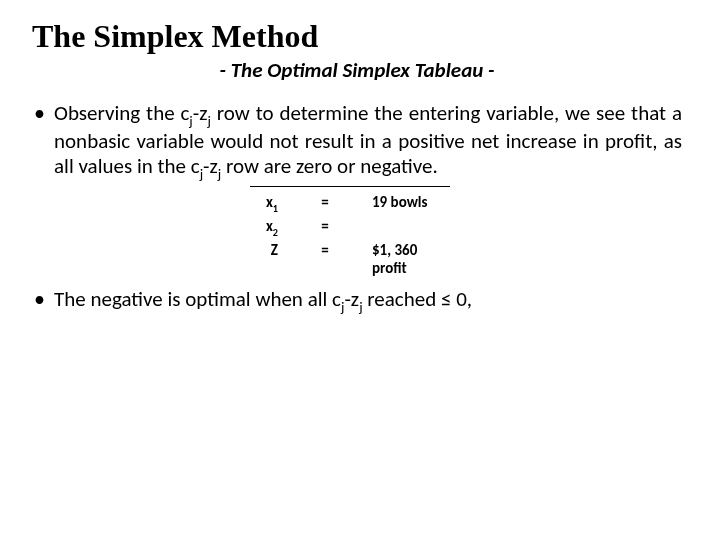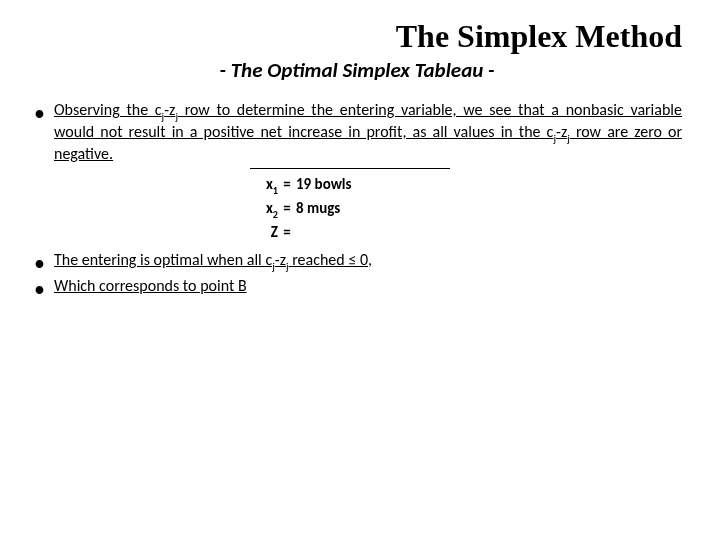--- a/index.html
+++ b/index.html
@@ -16,7 +16,7 @@
     font-family: "Times New Roman", Times, serif;
     font-weight: bold;
     font-size: 32px;
-    text-align: right;
+    text-align: left;
     margin-bottom: 2px;
   }
   .subtitle {

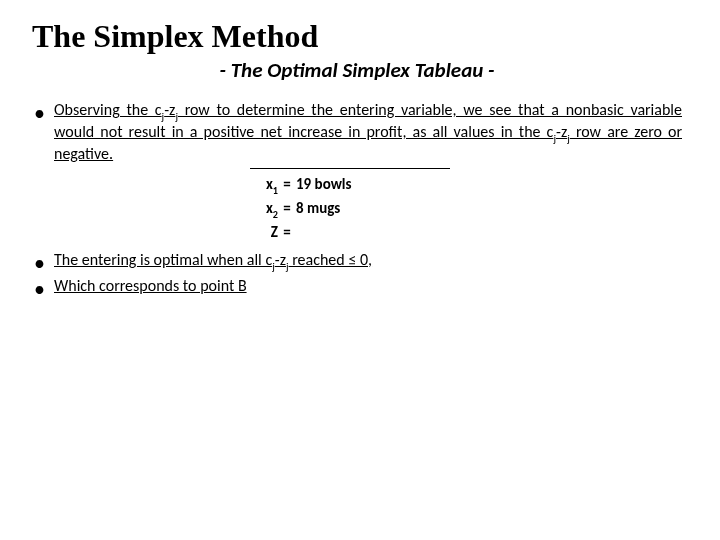--- a/index.html
+++ b/index.html
@@ -33,10 +33,9 @@
   ul.bullets > li {
     position: relative;
     padding-left: 22px;
-    font-size: 16px;
+    font-size: 21px;
     line-height: 1.18;
     margin-bottom: 4px;
-    text-decoration: underline;
   }
   ul.bullets > li::before {
     content: "•";

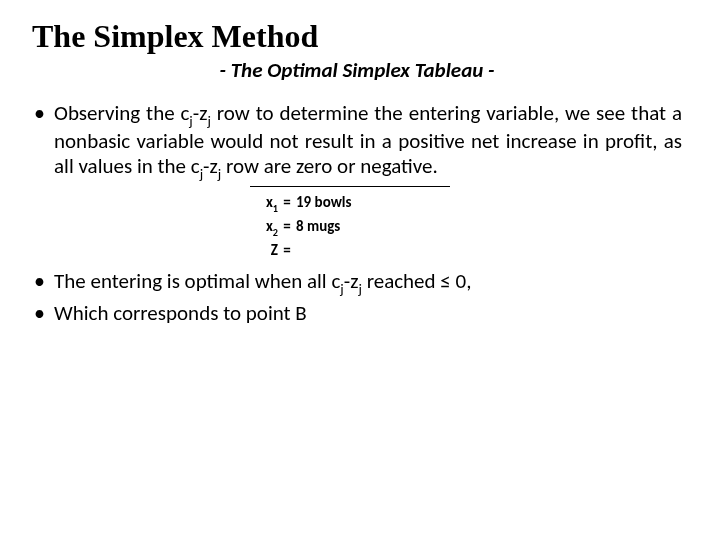--- a/index.html
+++ b/index.html
@@ -54,7 +54,7 @@
     font-weight: bold;
     font-size: 15px;
   }
-  .solution-row { display: flex; align-items: baseline; margin-bottom: 3px; }
+  .solution-row { display: flex; align-items: baseline; margin-bottom: 3px; gap: 38px; }
   .sol-var { width: 28px; text-align: right; }
   .sol-eq { width: 18px; text-align: center; }
   .sol-val { flex: 1; }

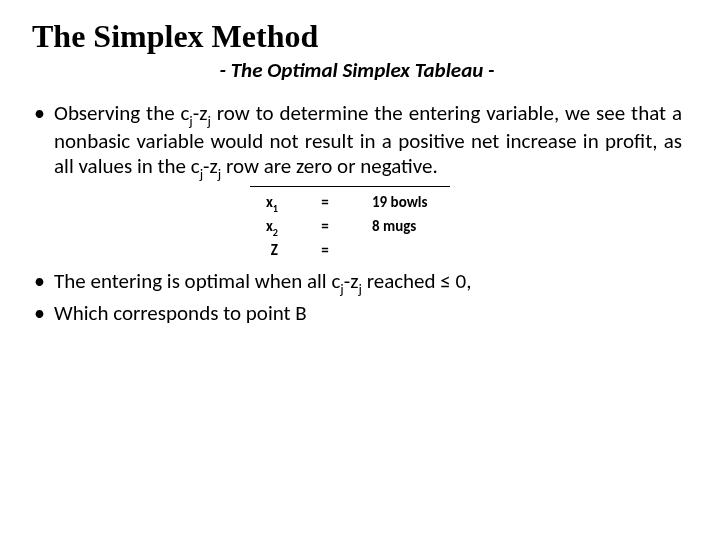--- a/index.html
+++ b/index.html
@@ -83,7 +83,6 @@
   <div class="solution-row">
     <span class="sol-var"><span>x</span><span class="sub">2</span></span>
     <span class="sol-eq">=</span>
-    <span class="sol-val">8 mugs</span>
   </div>
   <div class="solution-row">
     <span class="sol-var"><span>Z</span></span>

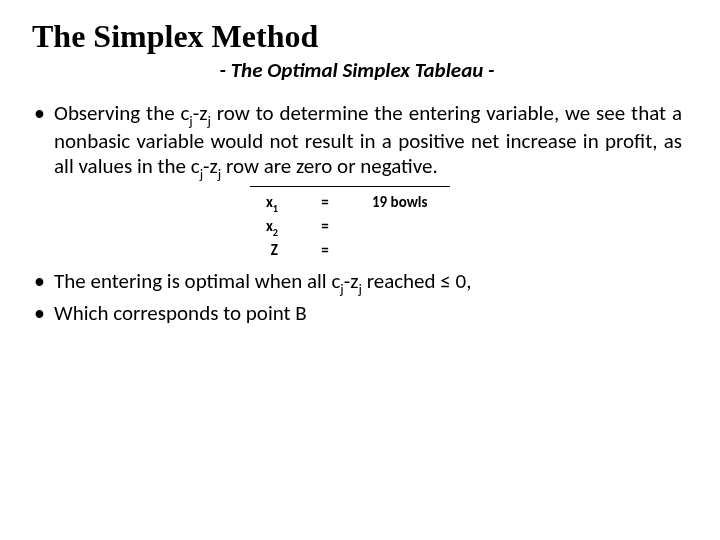--- a/index.html
+++ b/index.html
@@ -87,6 +87,7 @@
   <div class="solution-row">
     <span class="sol-var"><span>Z</span></span>
     <span class="sol-eq">=</span>
+    <span class="sol-val">$1, 360 profit</span>
   </div>
 </div>
 

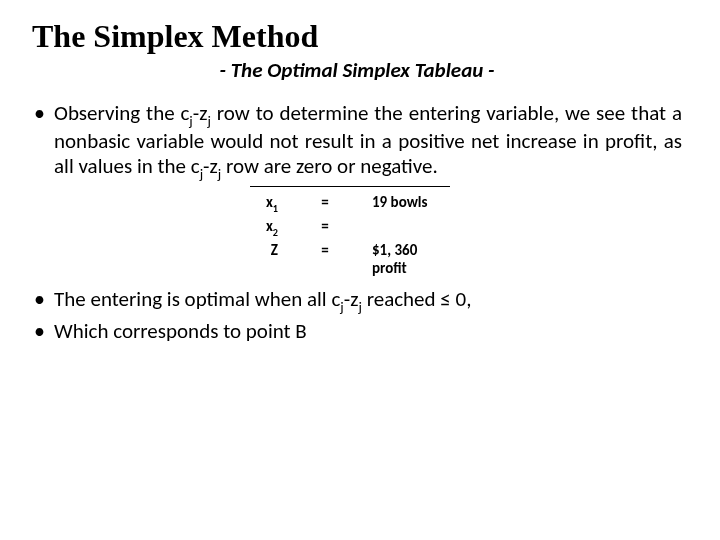--- a/index.html
+++ b/index.html
@@ -94,7 +94,7 @@
 <ul class="bullets">
 
   <li>
-    <span>The entering is optimal when all c</span><span class="sub">j</span><span>-z</span><span class="sub">j</span><span> reached ≤ 0,</span>
+    <span>The negative is optimal when all c</span><span class="sub">j</span><span>-z</span><span class="sub">j</span><span> reached ≤ 0,</span>
   </li>
 
   <li>Which corresponds to point B</li>

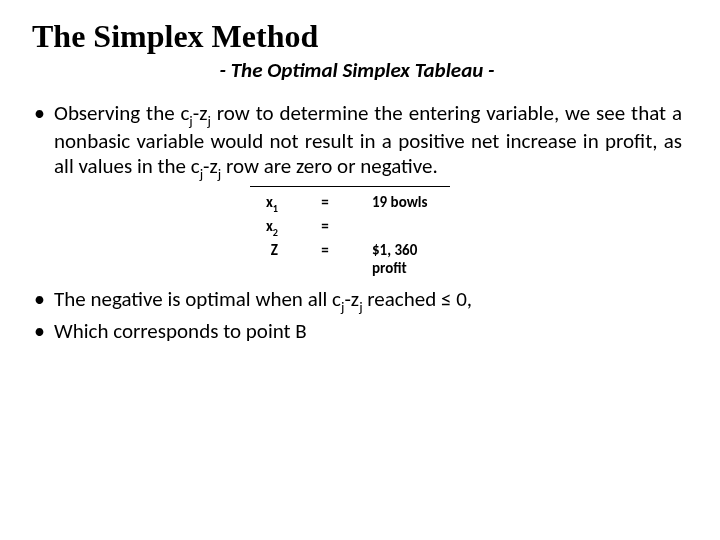--- a/index.html
+++ b/index.html
@@ -97,7 +97,6 @@
     <span>The negative is optimal when all c</span><span class="sub">j</span><span>-z</span><span class="sub">j</span><span> reached ≤ 0,</span>
   </li>
 
-  <li>Which corresponds to point B</li>
 
 </ul>
 

